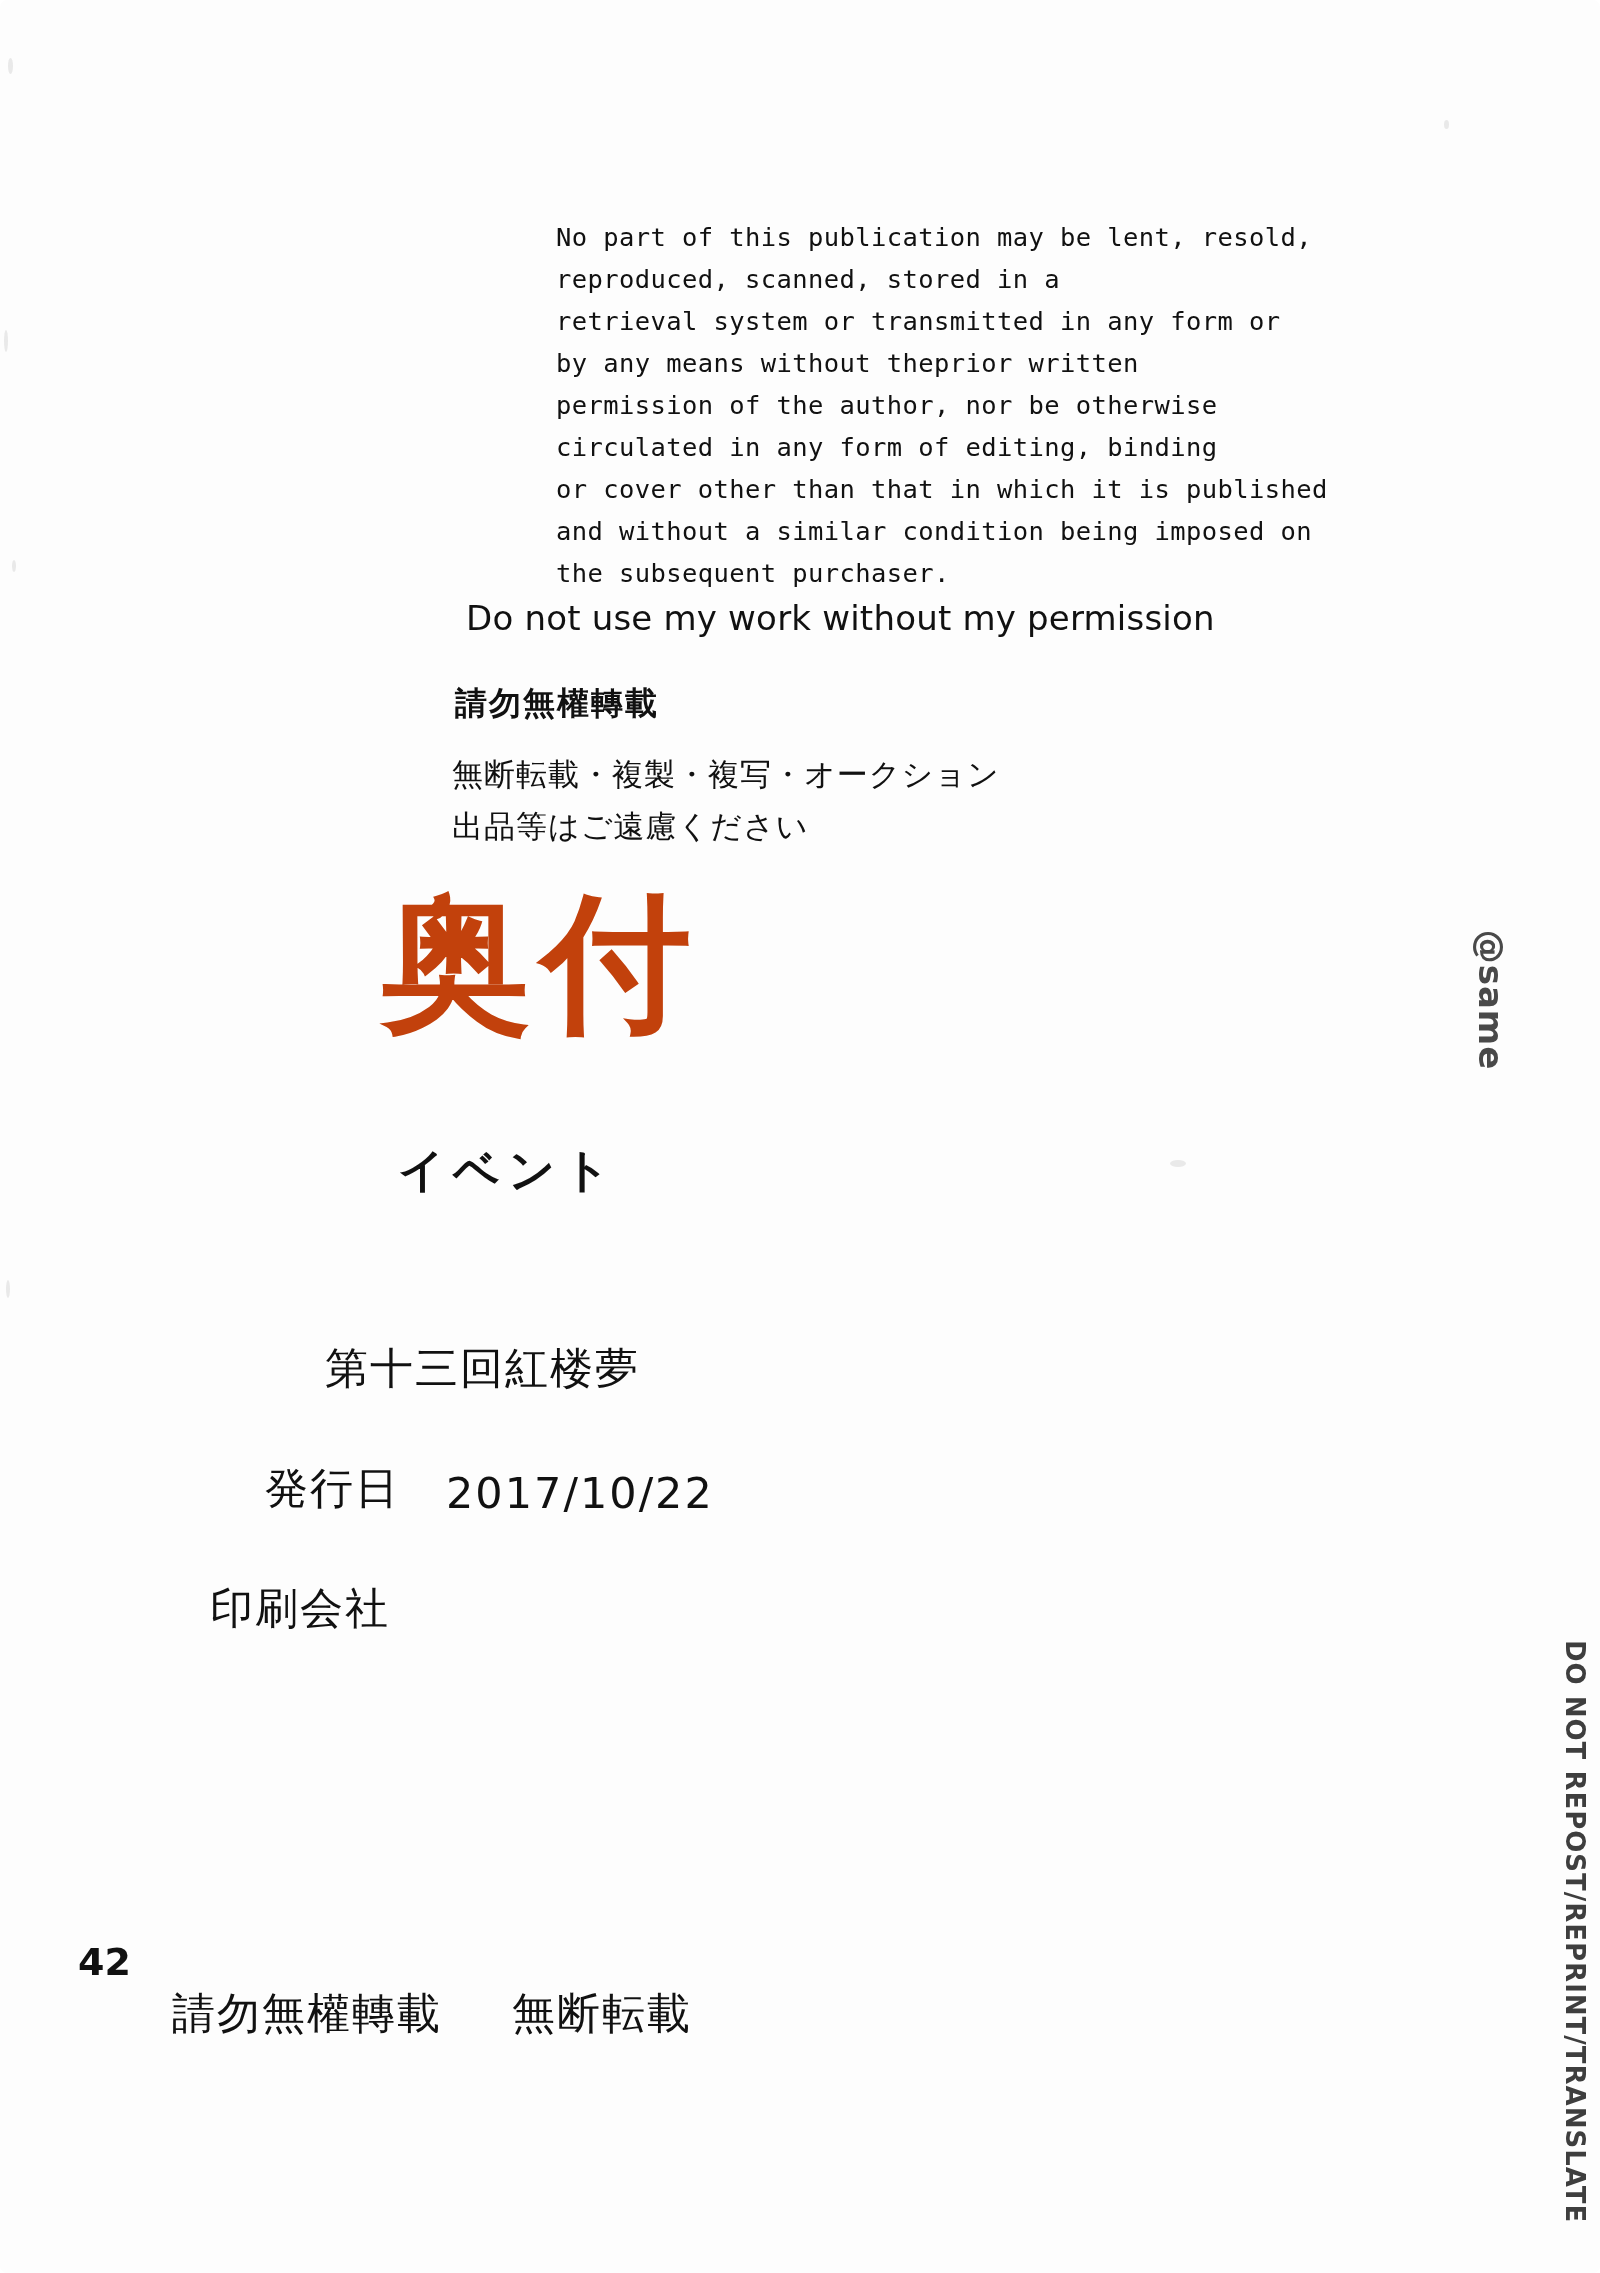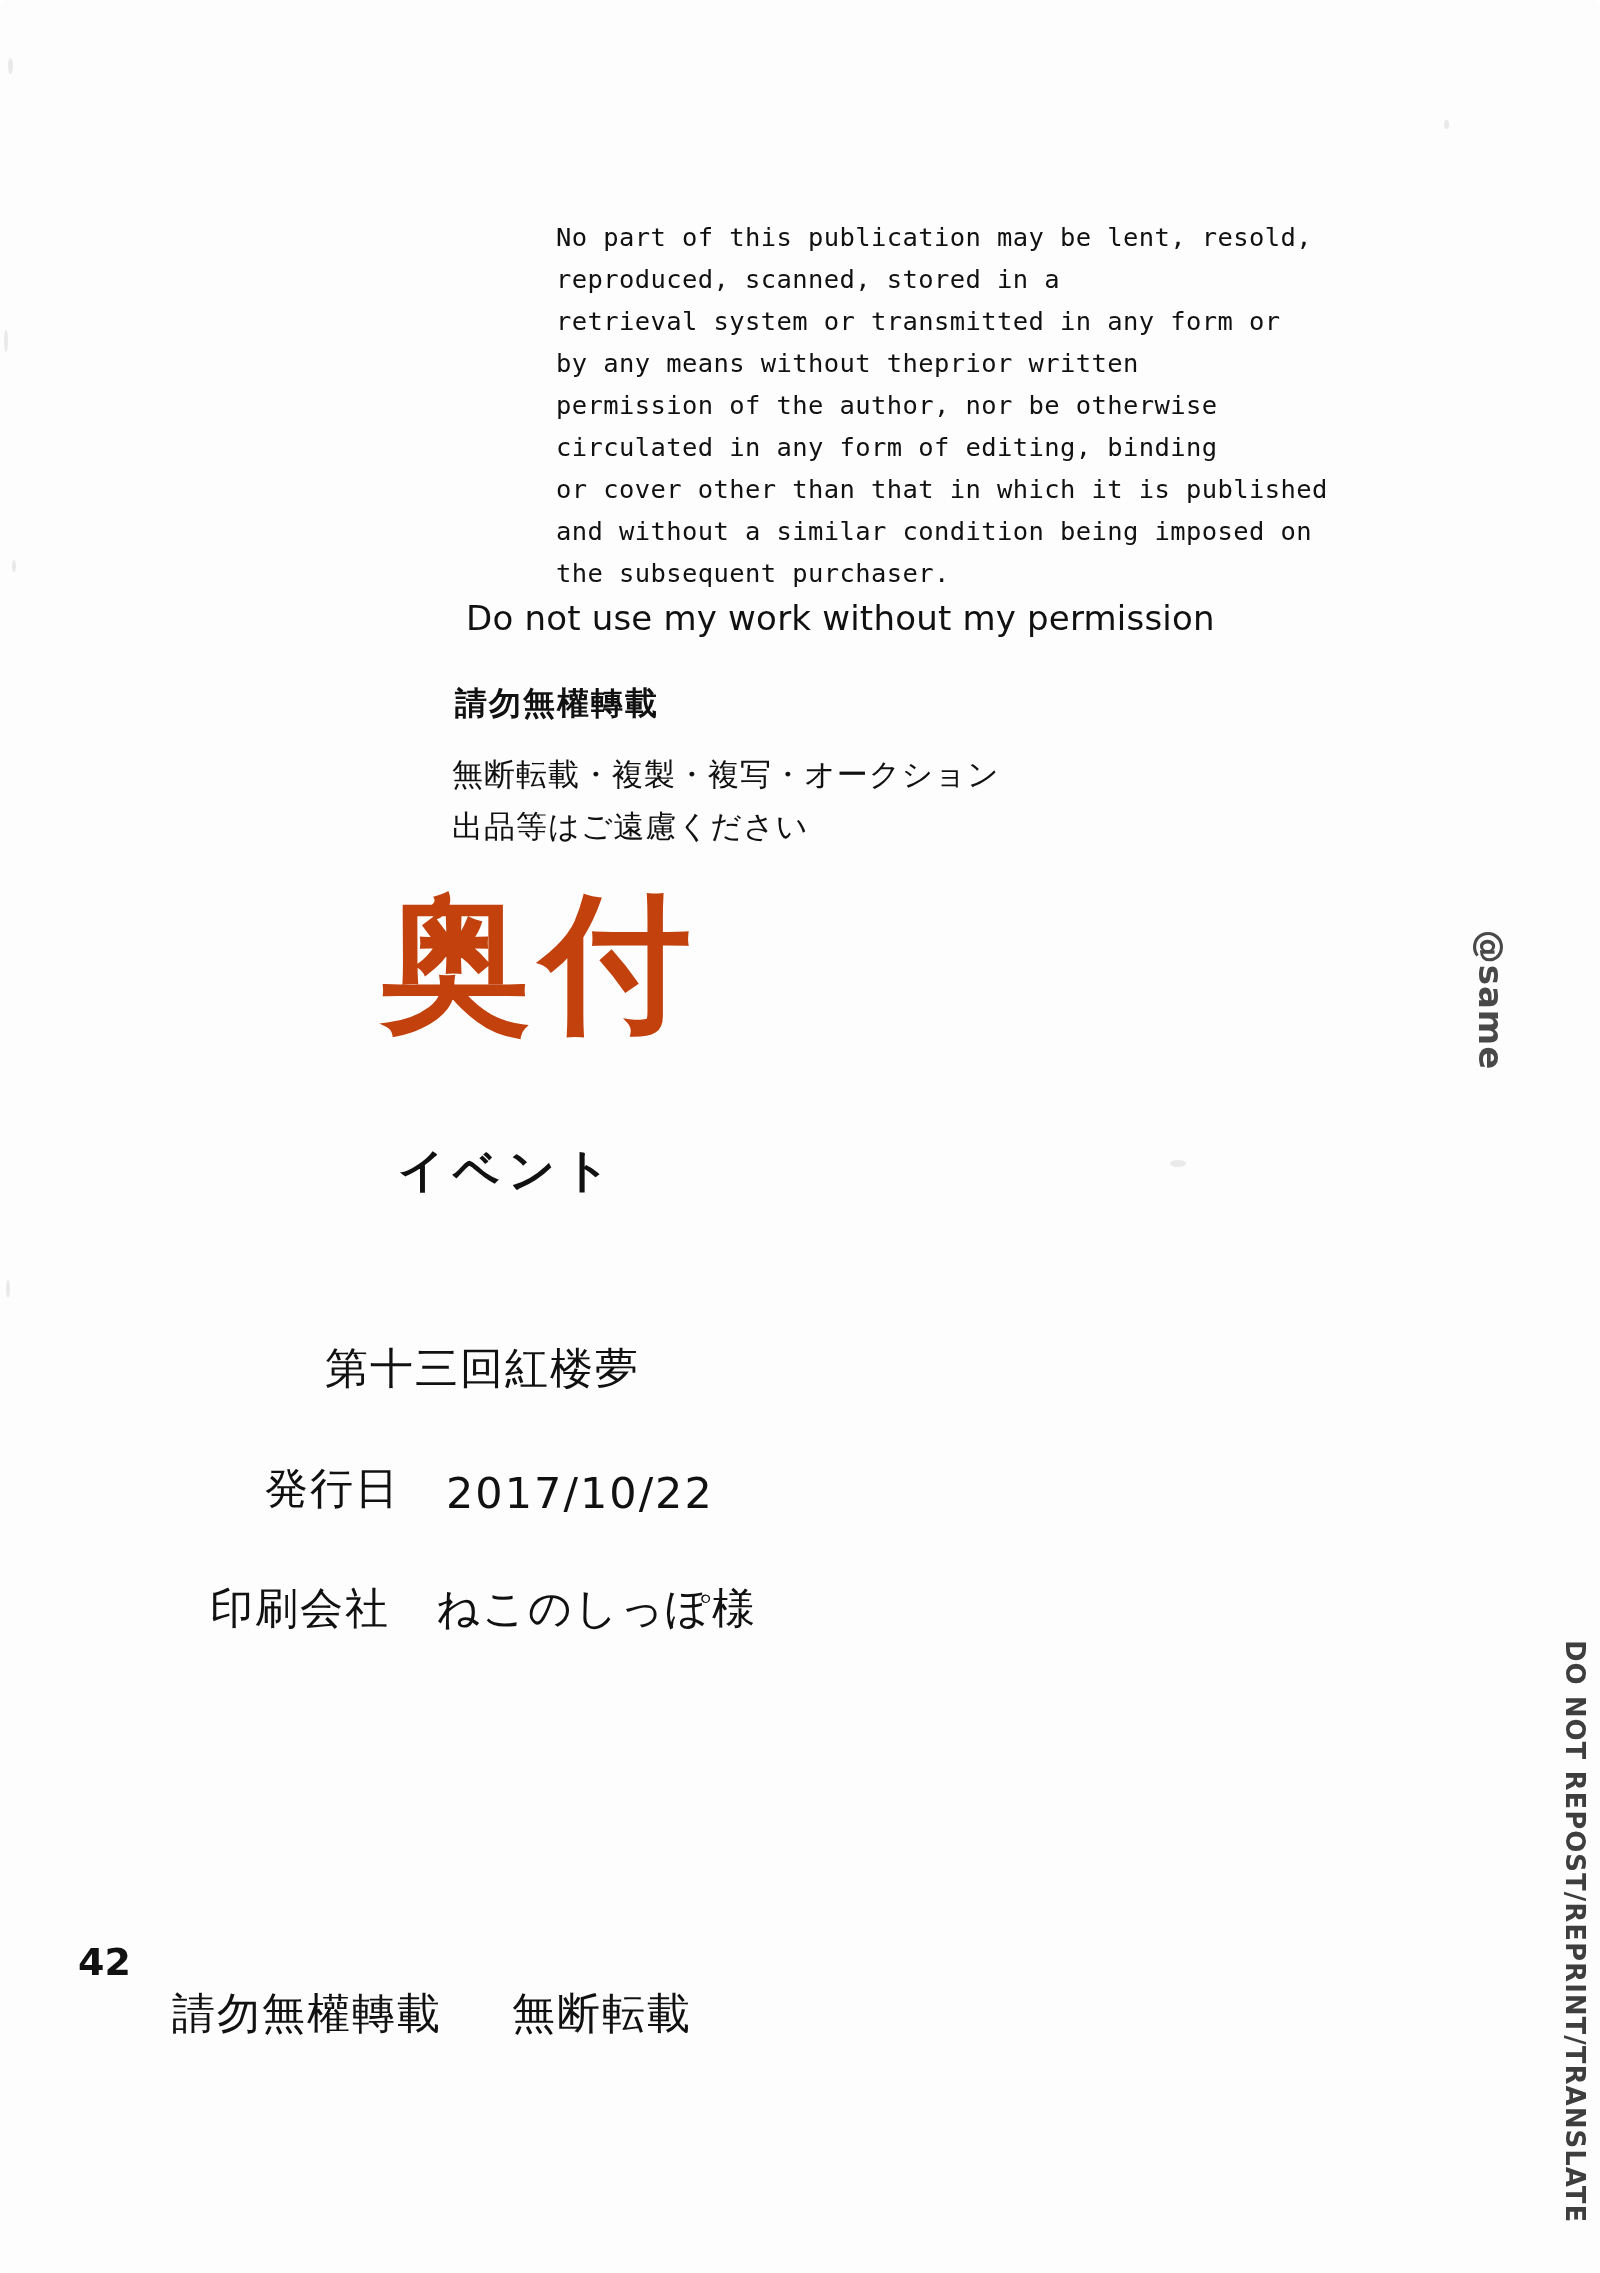--- a/index.html
+++ b/index.html
@@ -224,7 +224,6 @@
     </div>
     <div class="info-row indent-3">
       <span class="label">印刷会社</span>
-      <span class="value">ねこのしっぽ様</span>
     </div>
   </div>
 

